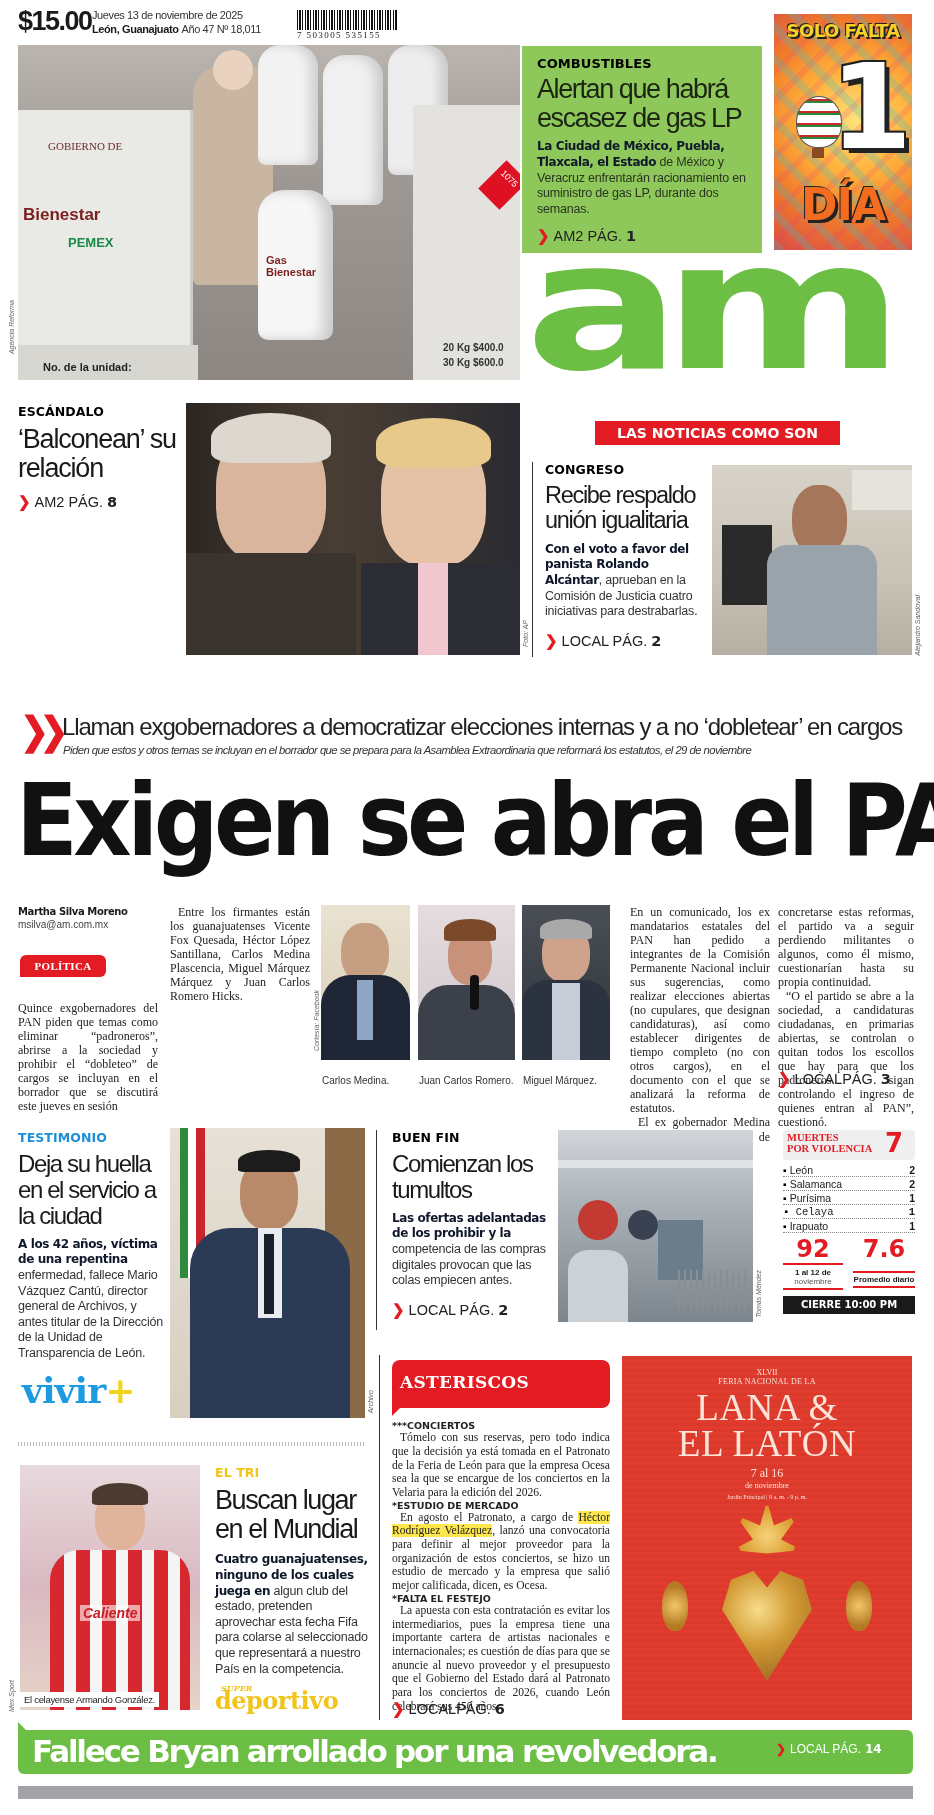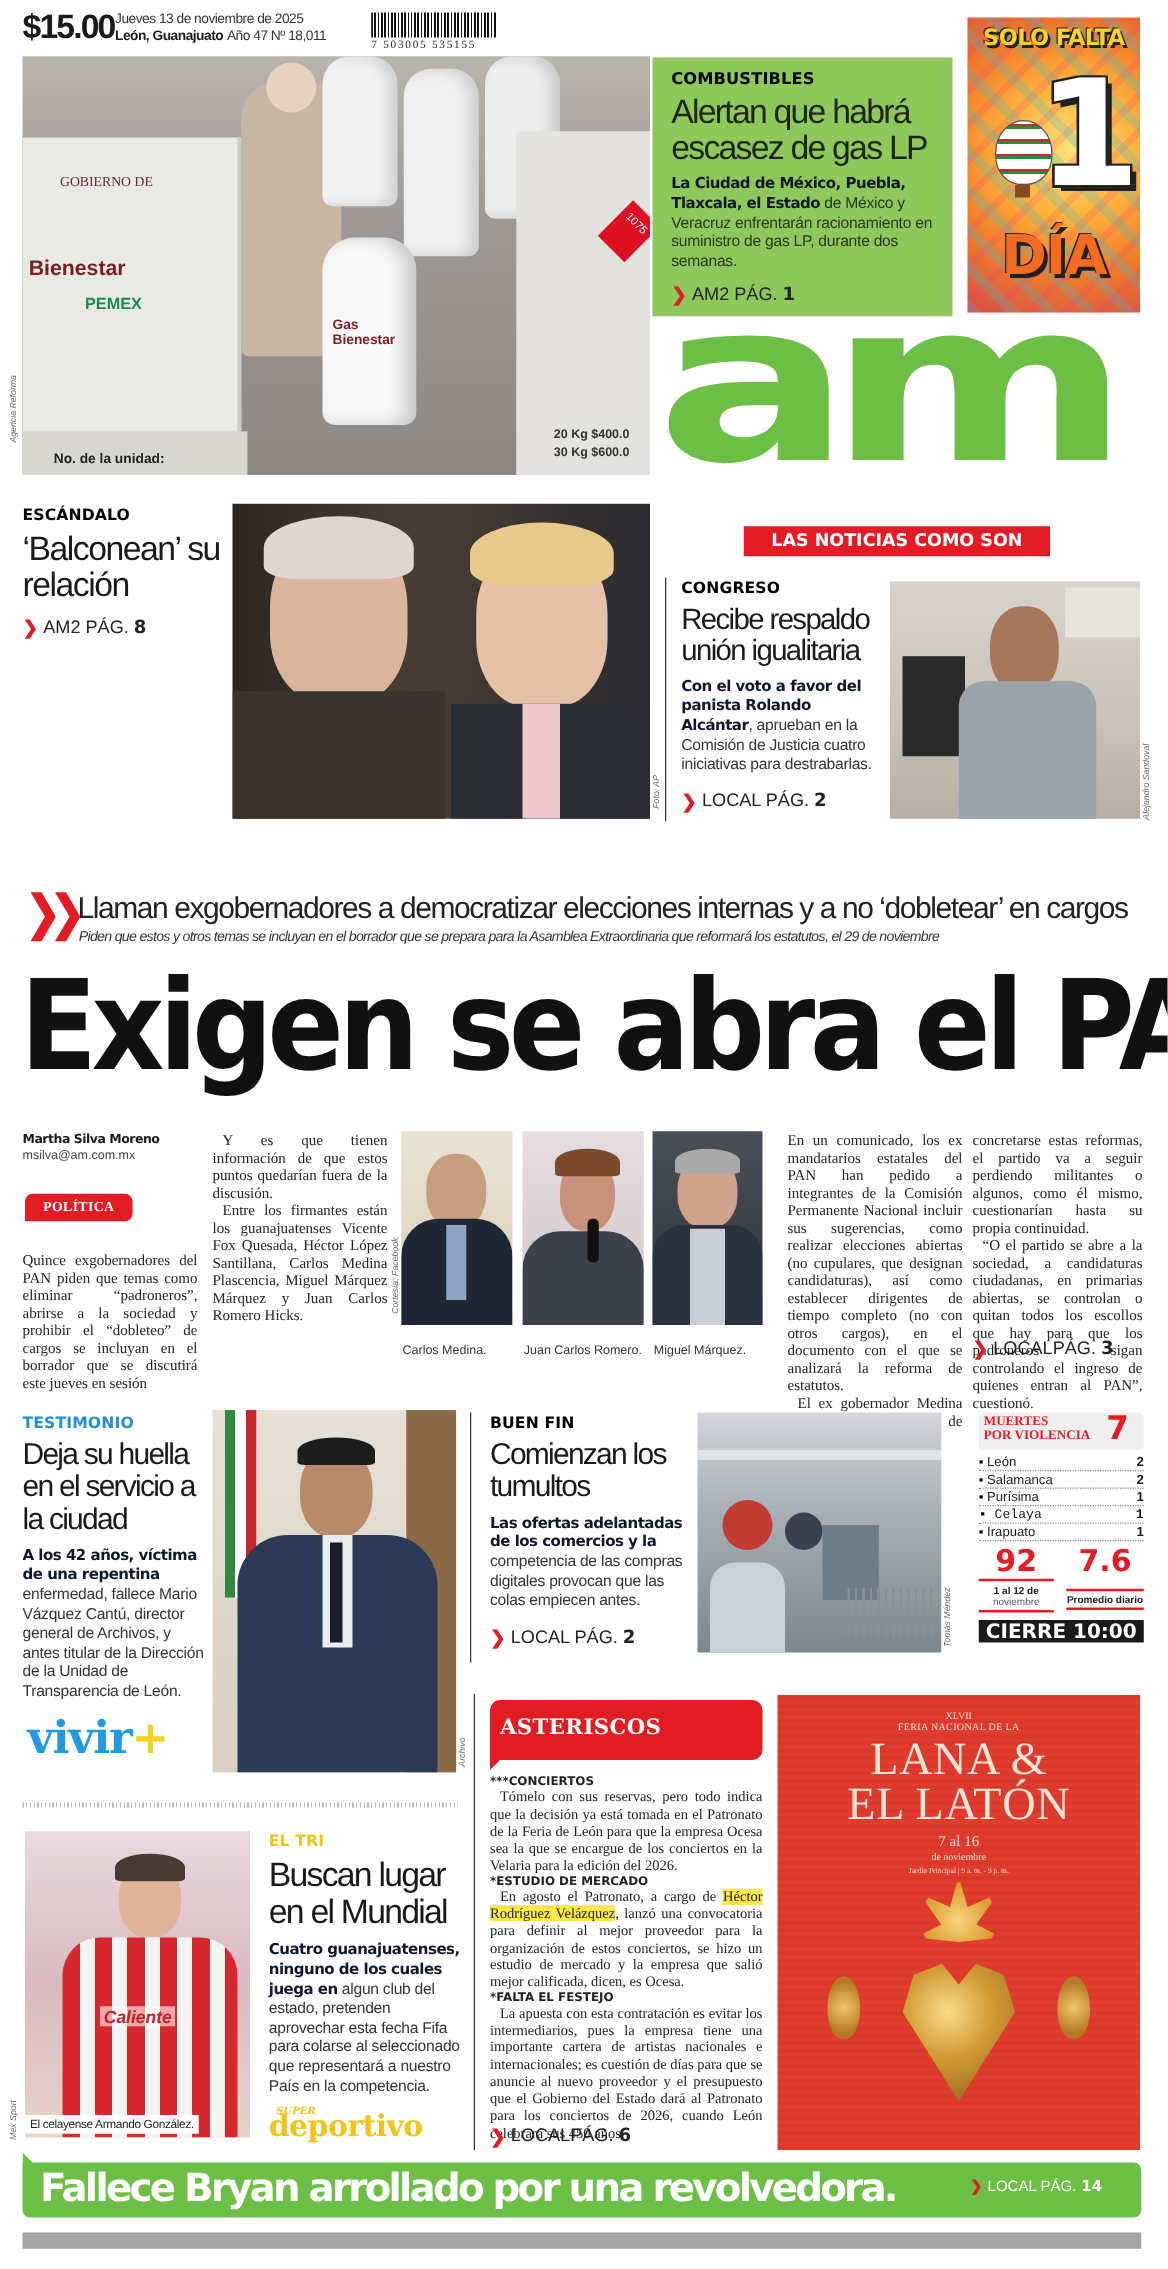--- a/index.html
+++ b/index.html
@@ -147,7 +147,6 @@
 <div class="abs body-col" style="left:18px;top:1001px;width:140px;">Quince exgobernadores del PAN piden que temas como eliminar “padroneros”, abrirse a la sociedad y prohibir el “dobleteo” de cargos se incluyan en el borrador que se discutirá este jueves en sesión</div>
 
 <div class="abs body-col" style="left:170px;top:905px;width:140px;">
-  <p>Y es que tienen información de que estos puntos quedarían fuera de la discusión.</p>
   <p>Entre los firmantes están los guanajuatenses Vicente Fox Quesada, Héctor López Santillana, Carlos Medina Plascencia, Miguel Márquez Márquez y Juan Carlos Romero Hicks.</p>
 </div>
 

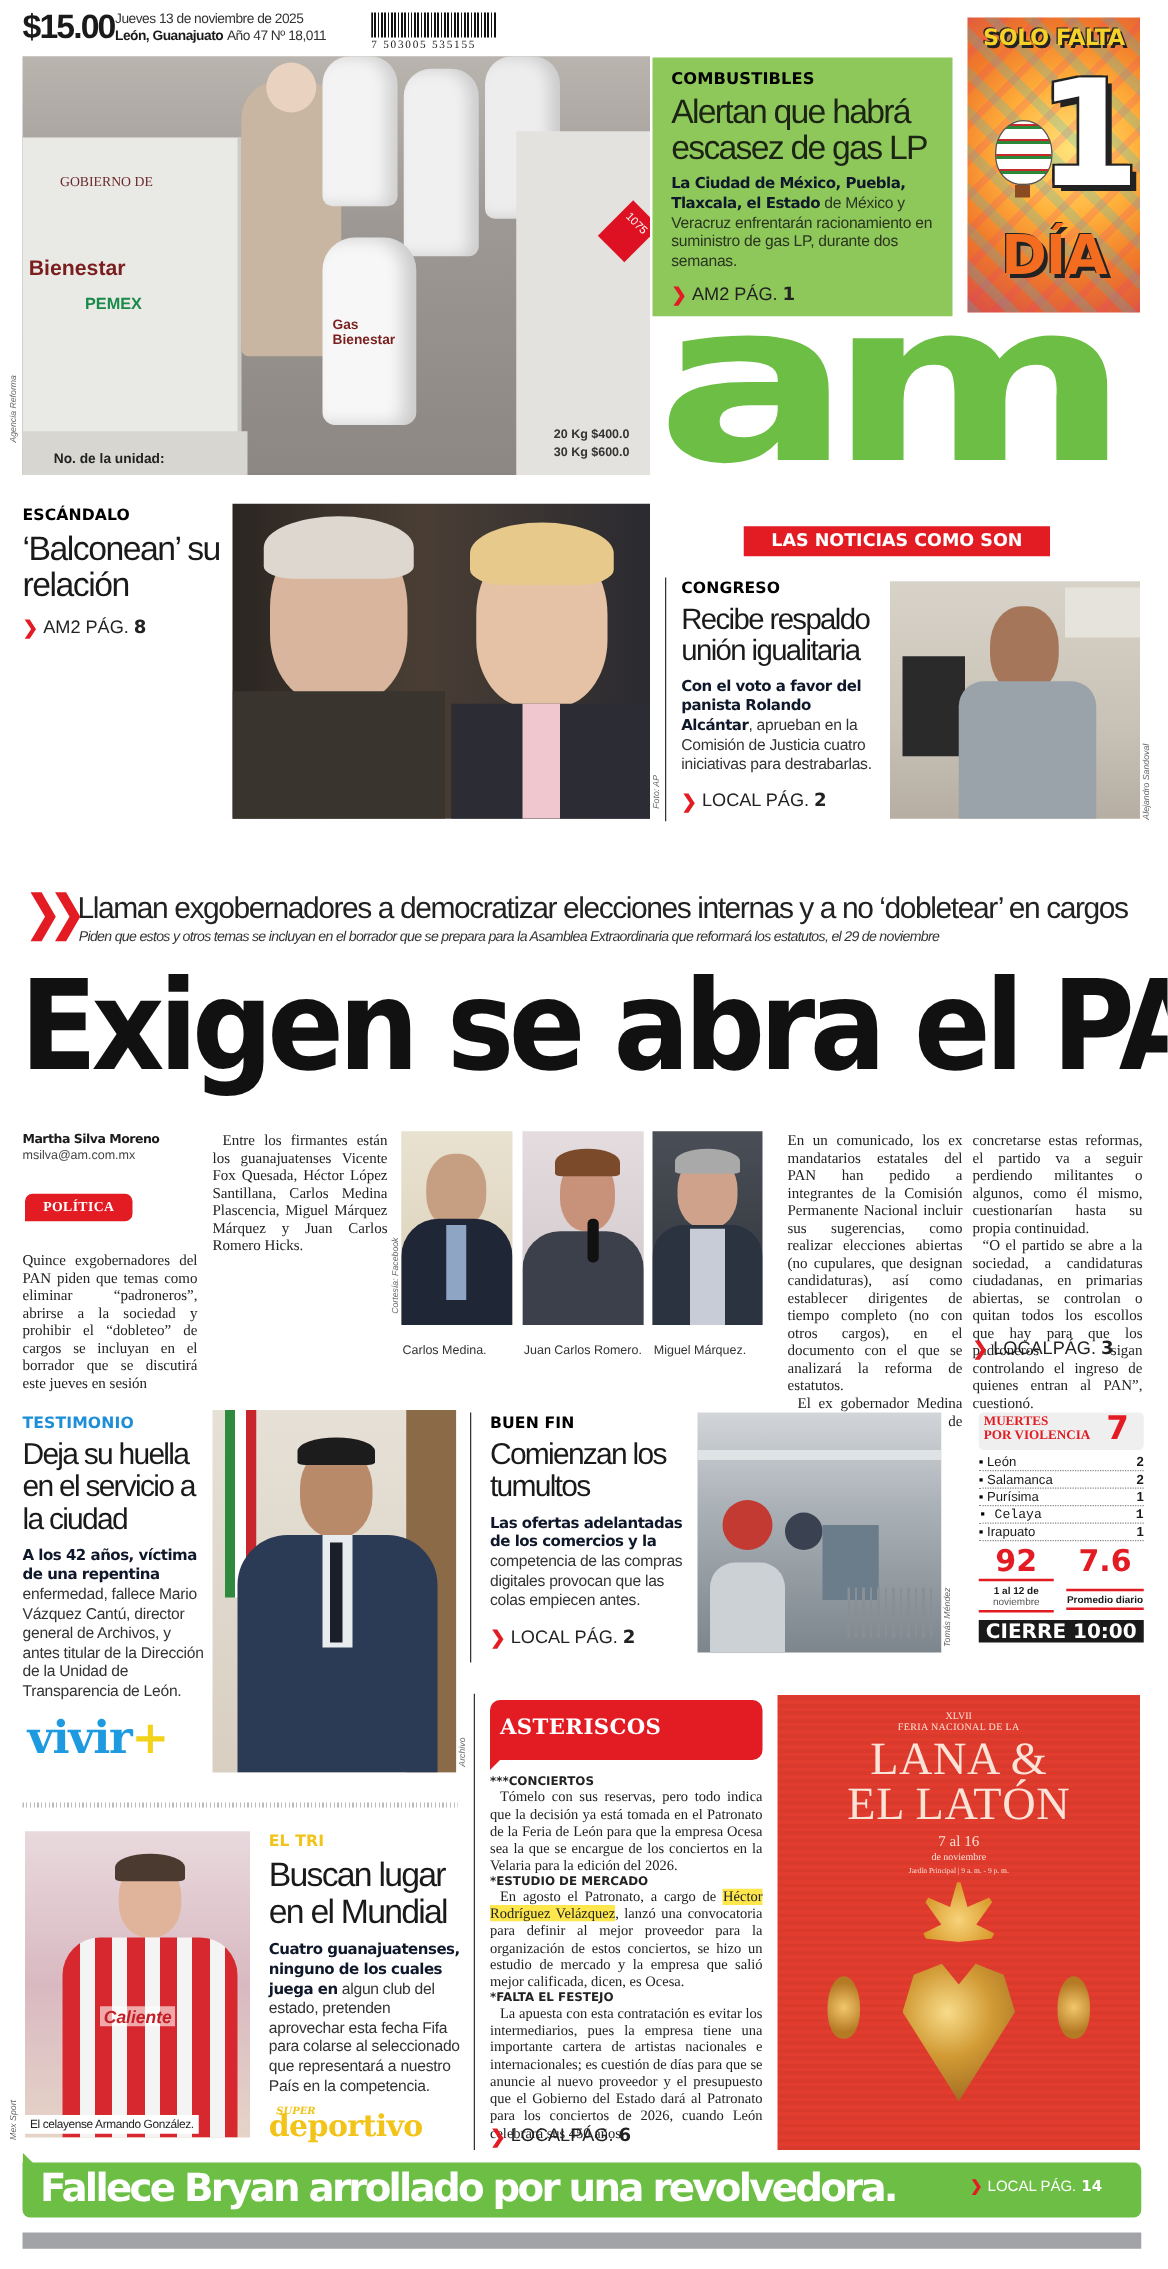--- a/index.html
+++ b/index.html
@@ -213,7 +213,7 @@
   <div class="kicker red">BUEN FIN</div>
   <div class="headline" style="font-size:24px;margin-top:6px;letter-spacing:-1.4px;">Comienzan los tumultos</div>
   <div class="dek" style="margin-top:8px;">
-    <b>Las ofertas adelantadas de los comercios y la</b><span> competencia de las compras digitales provocan que las colas empiecen antes.</span>
+    <b>Las ofertas adelantadas de los prohibir y la</b><span> competencia de las compras digitales provocan que las colas empiecen antes.</span>
   </div>
   <div class="ref" style="margin-top:12px;">
     <span class="arr">❯</span>

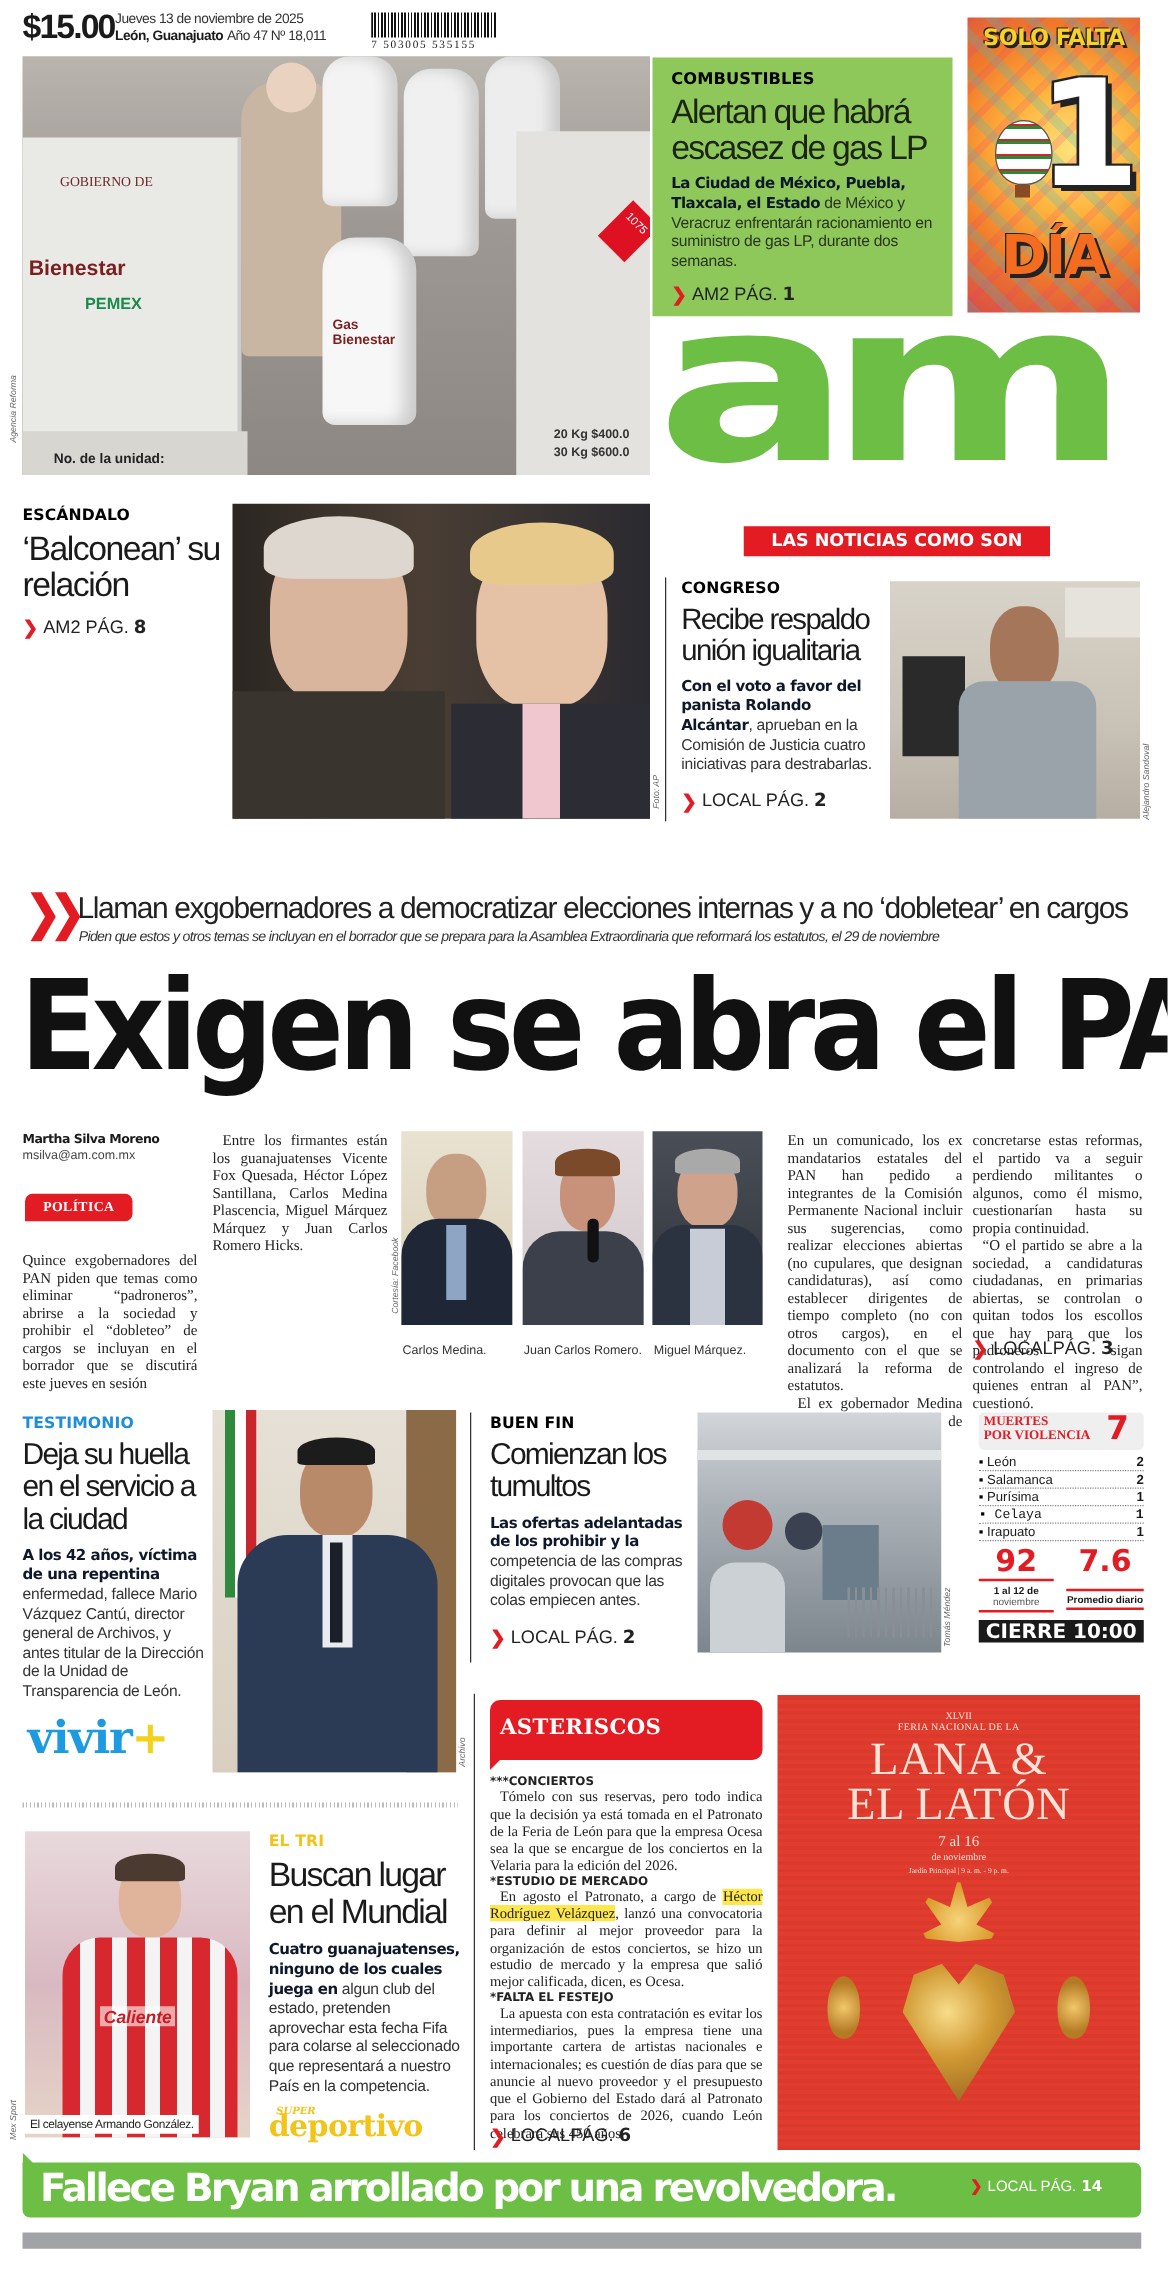--- a/index.html
+++ b/index.html
@@ -272,7 +272,7 @@
       <div style="font-size:8px;font-weight:bold;margin-top:8px;border-top:2px solid #e31b23;border-bottom:2px solid #e31b23;padding:2px 0;">Promedio diario</div>
     </div>
   </div>
-  <div style="margin-top:6px;background:#1a1a1a;color:#fff;text-align:center;font-family:'DejaVu Sans',sans-serif;font-weight:bold;font-size:16px;height:18px;line-height:18px;">CIERRE 10:00 PM</div>
+  <div style="margin-top:6px;background:#1a1a1a;color:#fff;text-align:center;font-family:'DejaVu Sans',sans-serif;font-weight:bold;font-size:10px;height:18px;line-height:18px;">CIERRE 10:00 PM</div>
 </div>
 
 <div class="abs" style="left:18px;top:1442px;width:348px;height:4px;background:repeating-linear-gradient(90deg,#bbb 0 1px,transparent 1px 3px);"></div>

